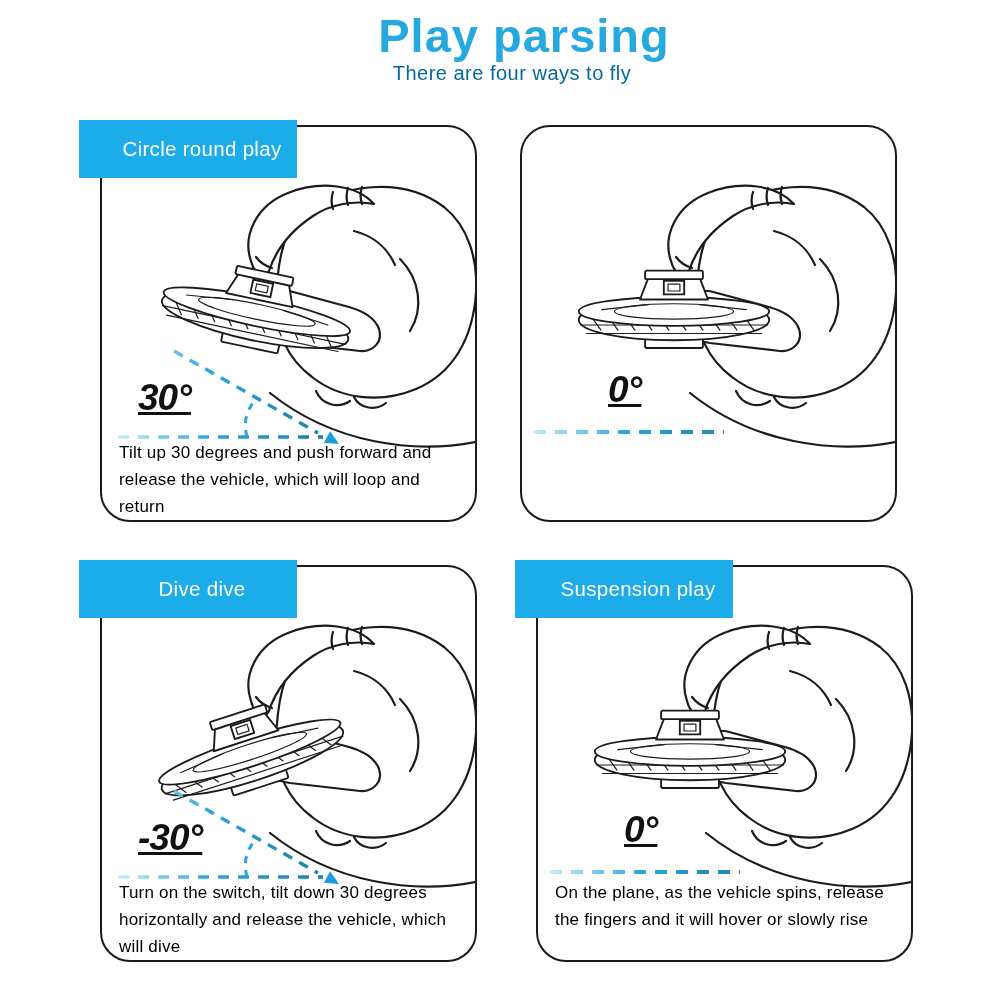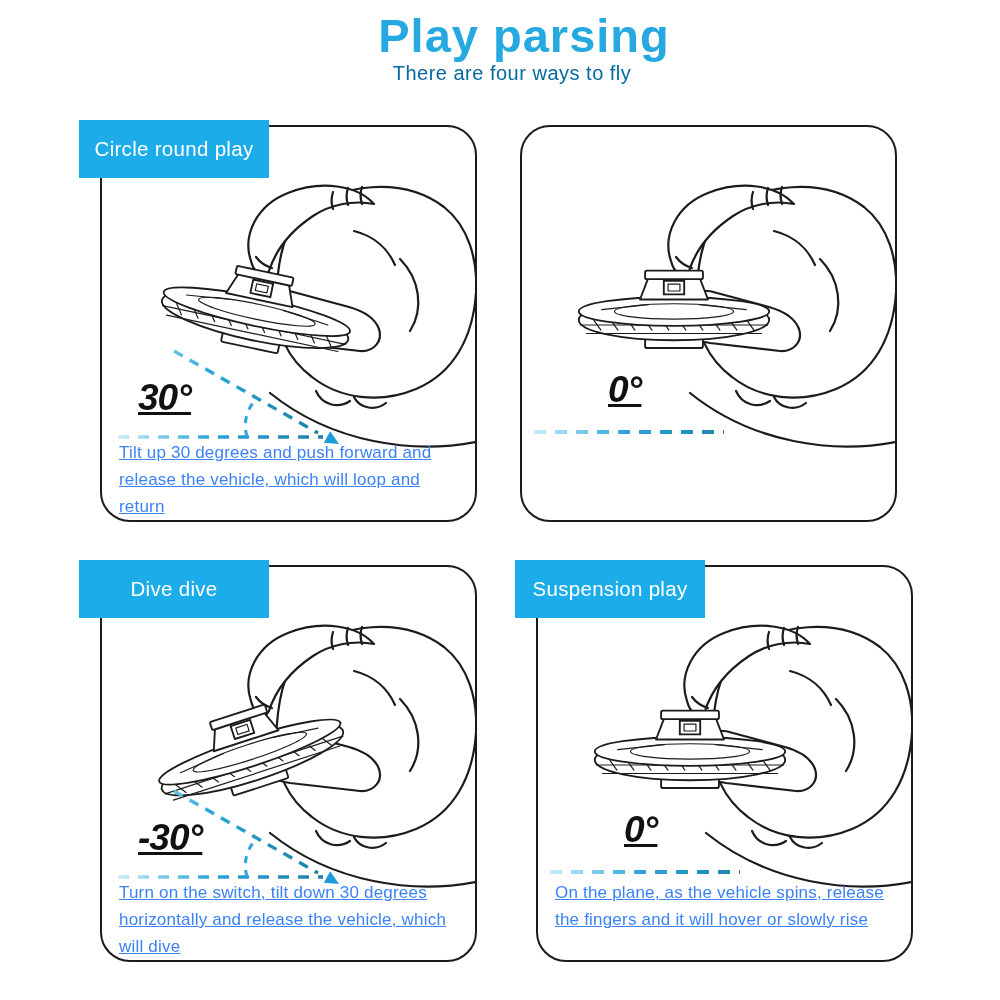--- a/index.html
+++ b/index.html
@@ -28,7 +28,7 @@
     position:absolute;left:-23px;top:-7px;width:190px;height:58px;
     background:var(--accent,#1CACE9);color:#fff;display:flex;
     align-items:center;justify-content:center;font-size:20.5px;
-    font-weight:500;letter-spacing:.3px;z-index:3;
+    font-weight:500;letter-spacing:.3px;z-index:3;padding-left:28px;
   }
   .illus{
     position:absolute;left:0;top:0;width:373px;height:393px;z-index:1;

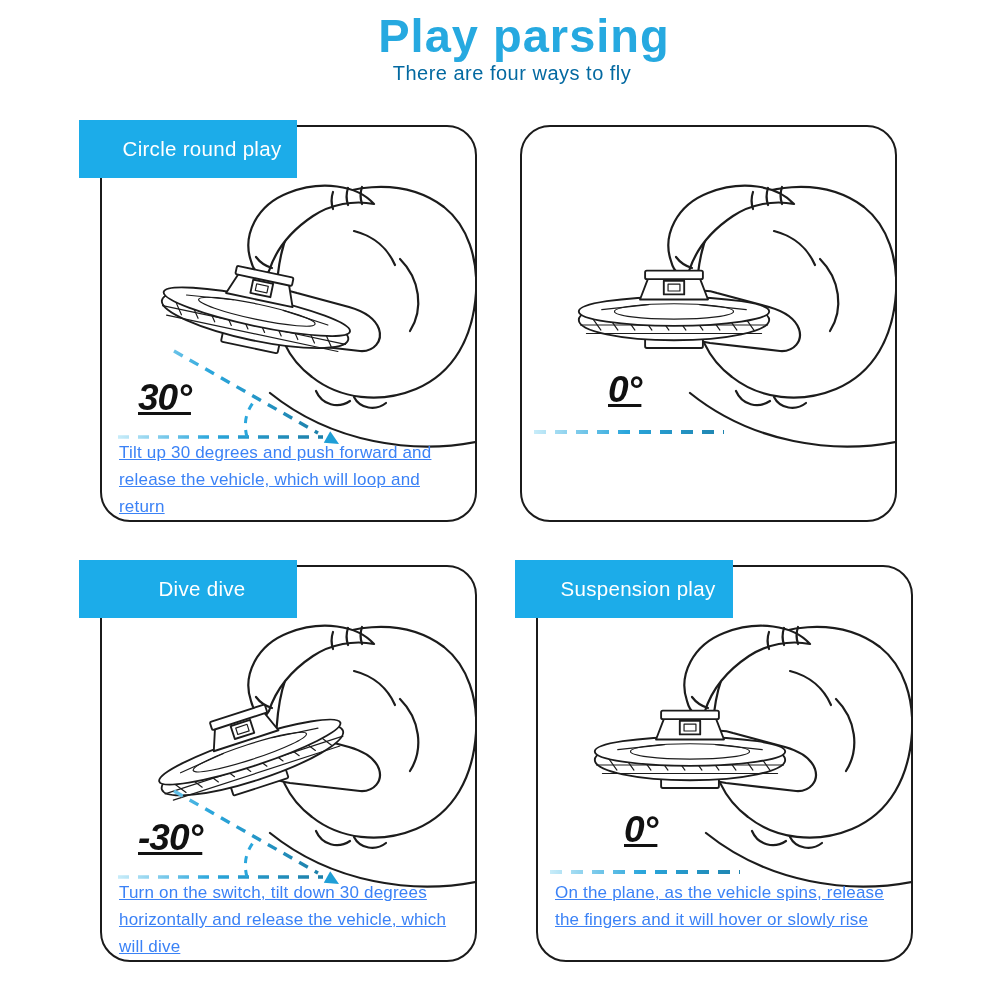--- a/index.html
+++ b/index.html
@@ -41,7 +41,7 @@
   .angle-label.flat{left:86px;top:242px;}
   .desc{
     position:absolute;left:17px;right:12px;top:312px;z-index:2;
-    font-size:17px;line-height:27px;color:#3b82f6;letter-spacing:.2px;text-decoration:underline;
+    font-size:17px;line-height:27px;color:#000000;letter-spacing:.2px;
   }
   .defs-holder{position:absolute;width:0;height:0;overflow:hidden;}
   .lineart{stroke:#1c1c1c;fill:none;stroke-width:2.2;stroke-linecap:round;stroke-linejoin:round;}

